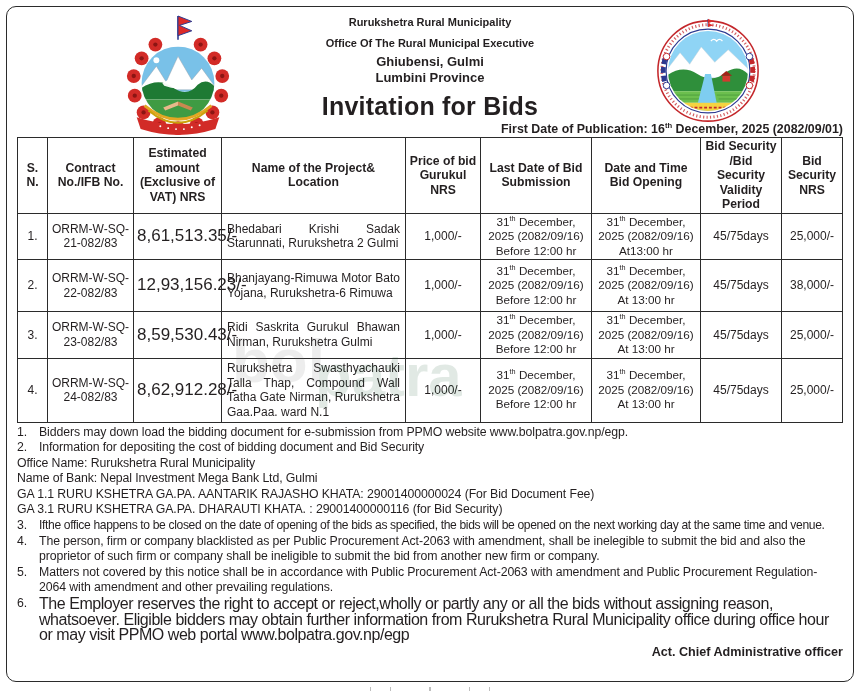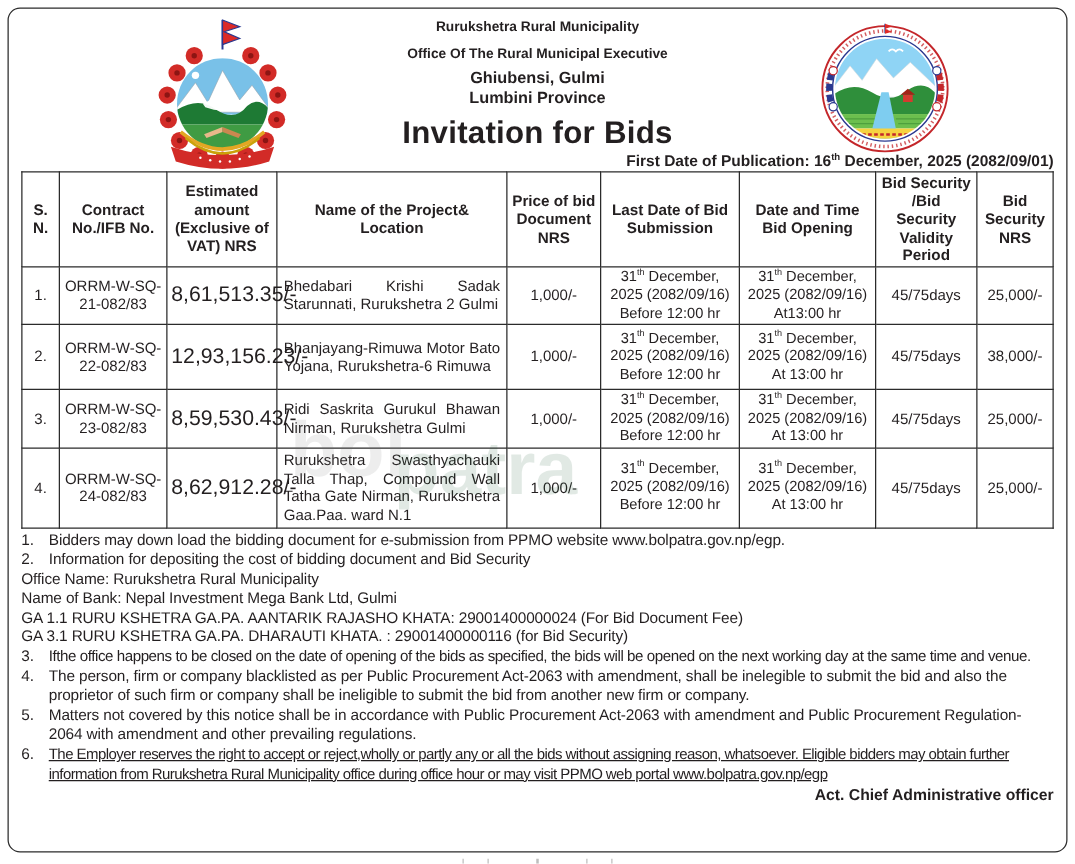--- a/index.html
+++ b/index.html
@@ -186,7 +186,7 @@
         <th>Contract No./IFB No.</th>
         <th>Estimated amount (Exclusive of VAT) NRS</th>
         <th>Name of the Project&amp; Location</th>
-        <th>Price of bid Document NRS</th>
+        <th>Price of bid Gurukul NRS</th>
         <th>Last Date of Bid Submission</th>
         <th>Date and Time Bid Opening</th>
         <th>Bid Security /Bid Security Validity Period</th>

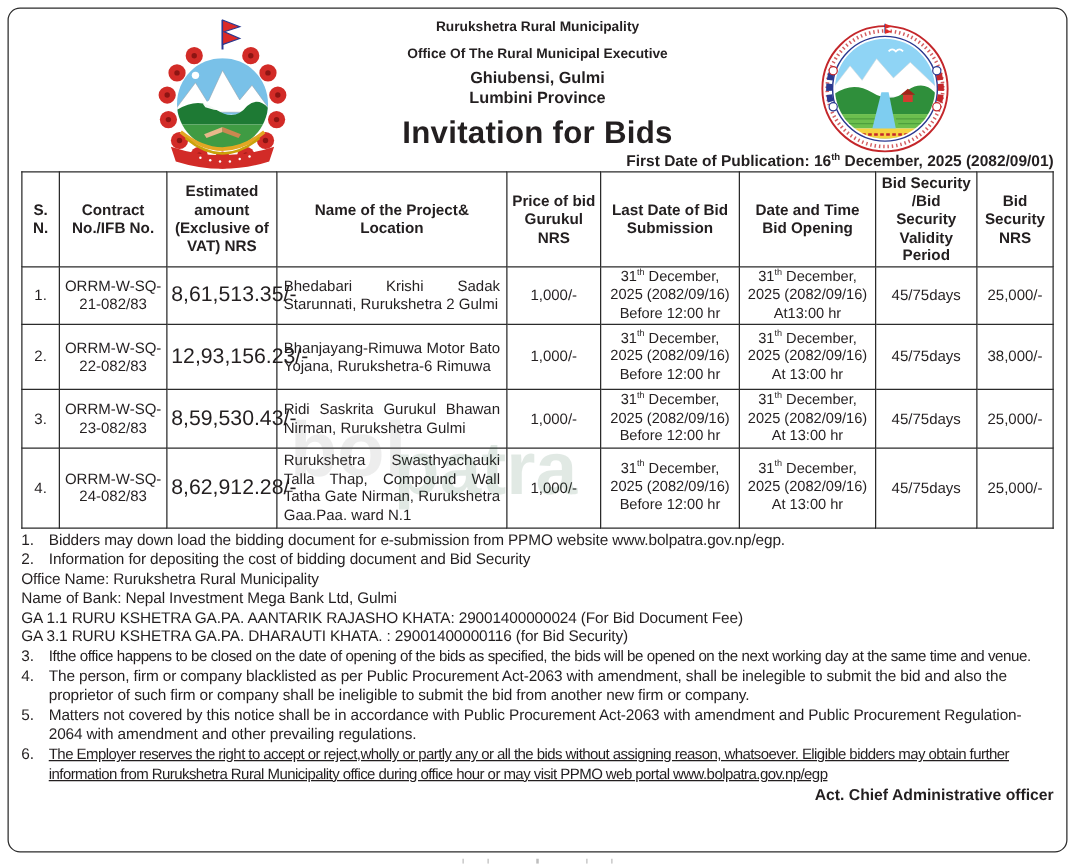--- a/index.html
+++ b/index.html
@@ -44,7 +44,7 @@
   .note .ntext{flex:1;}
   .flush{font-size:12.3px;line-height:15.6px;letter-spacing:-0.1px;}
   .tight .ntext{letter-spacing:-0.35px;font-size:12.1px;}
-  .tighter .ntext{letter-spacing:-0.45px;font-size:12px;text-decoration:underline;}
+  .tighter .ntext{letter-spacing:-0.45px;font-size:16px;}
   .sig{font-weight:bold;font-size:12.6px;text-align:right;line-height:16px;margin-top:1px;}
   
   .sliver{position:absolute;left:50%;bottom:0;transform:translateX(-50%);width:118px;height:4px;

